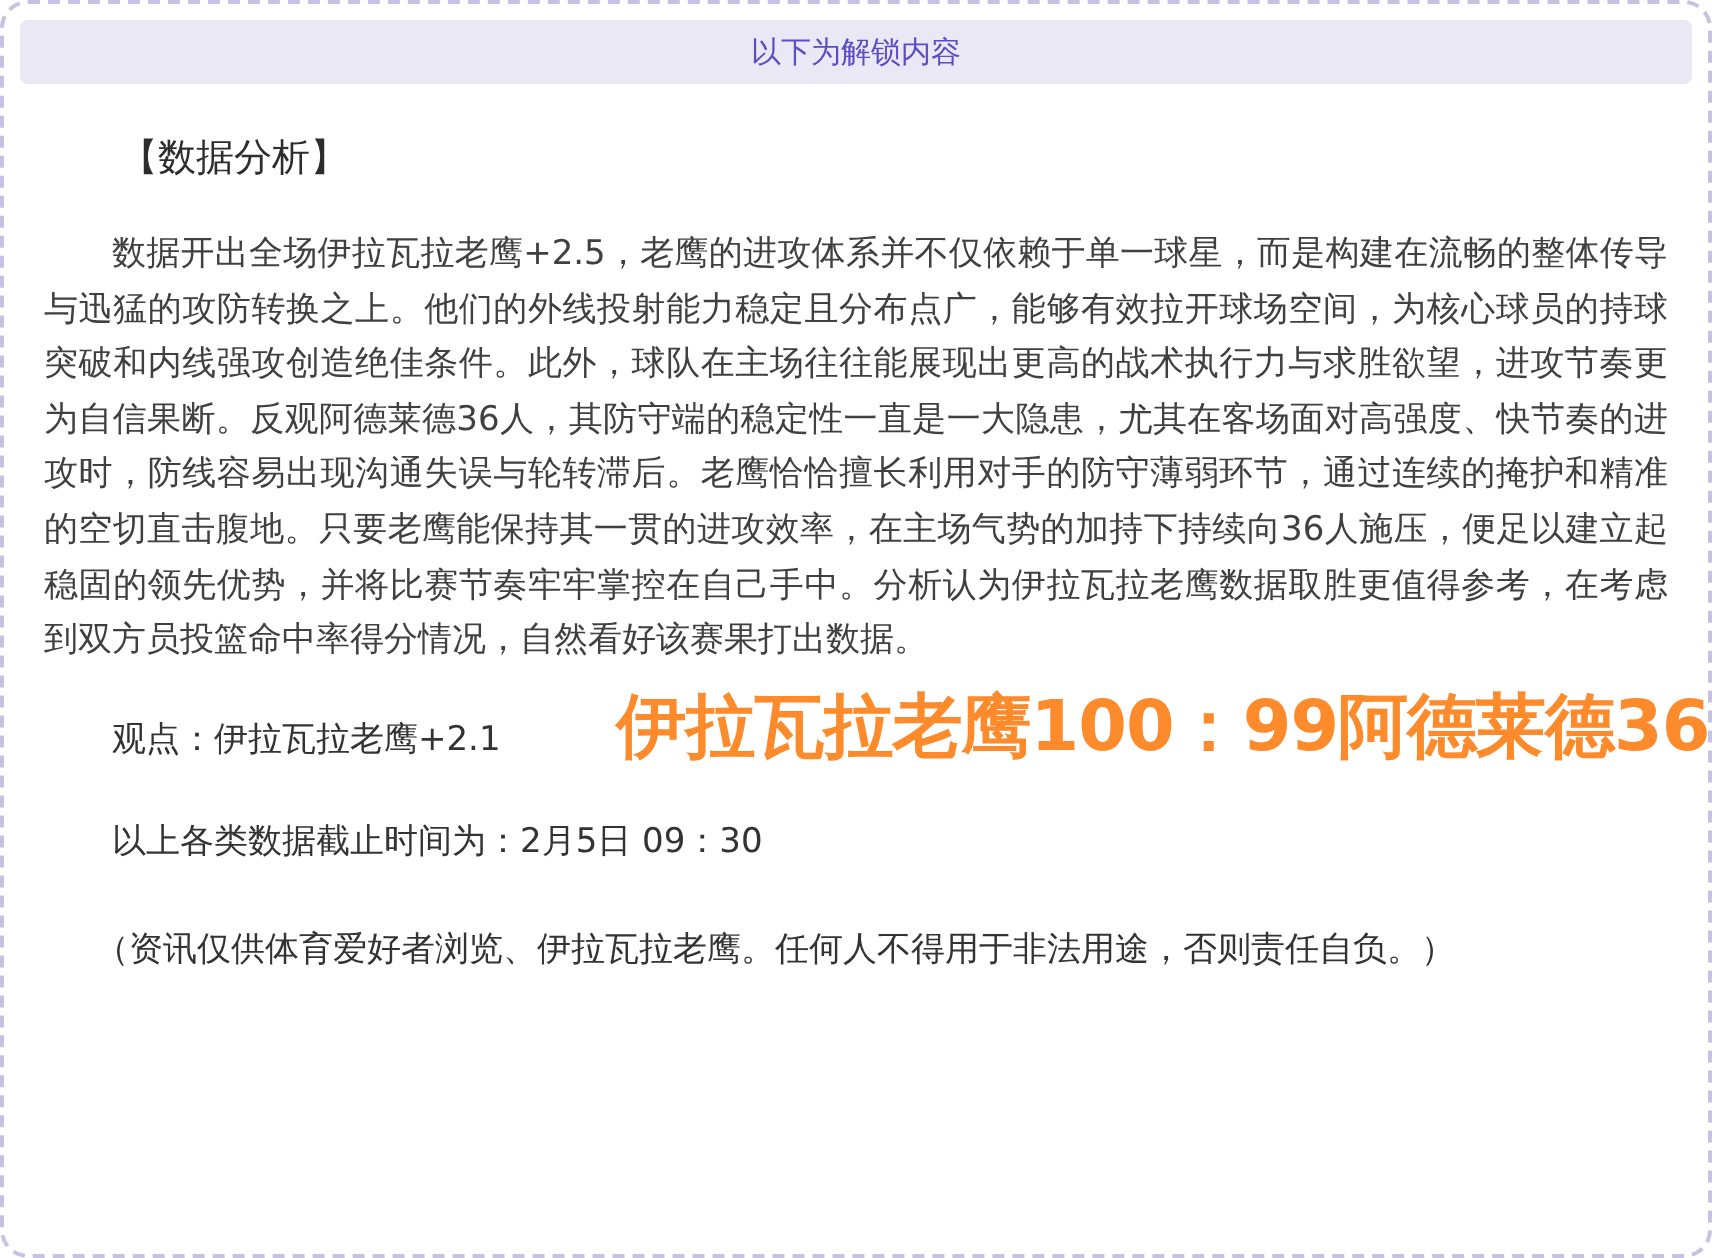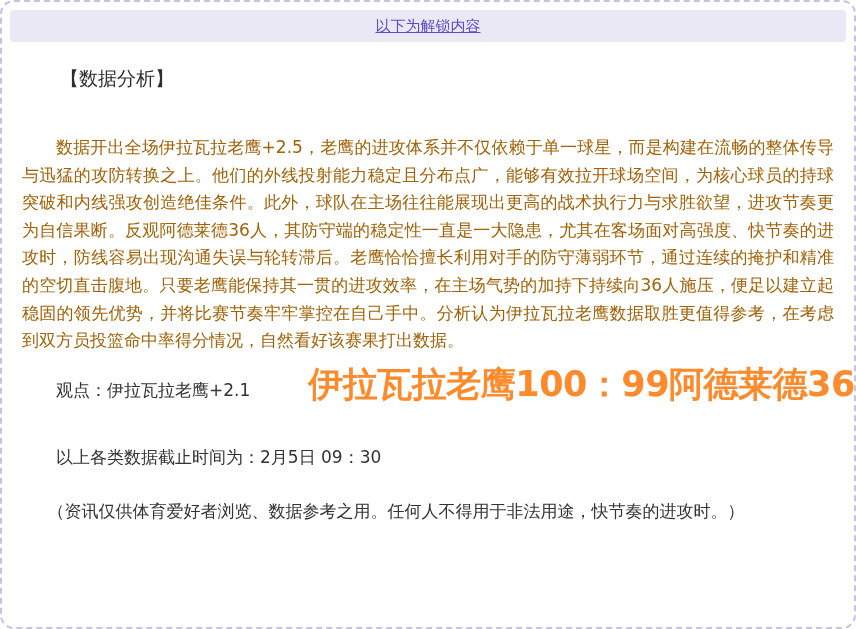--- a/index.html
+++ b/index.html
@@ -26,7 +26,6 @@
     text-align: center;
     color: #5b4ec4;
     font-size: 15px;
-    text-decoration: underline;
   }
   .content {
     padding: 0 20px;

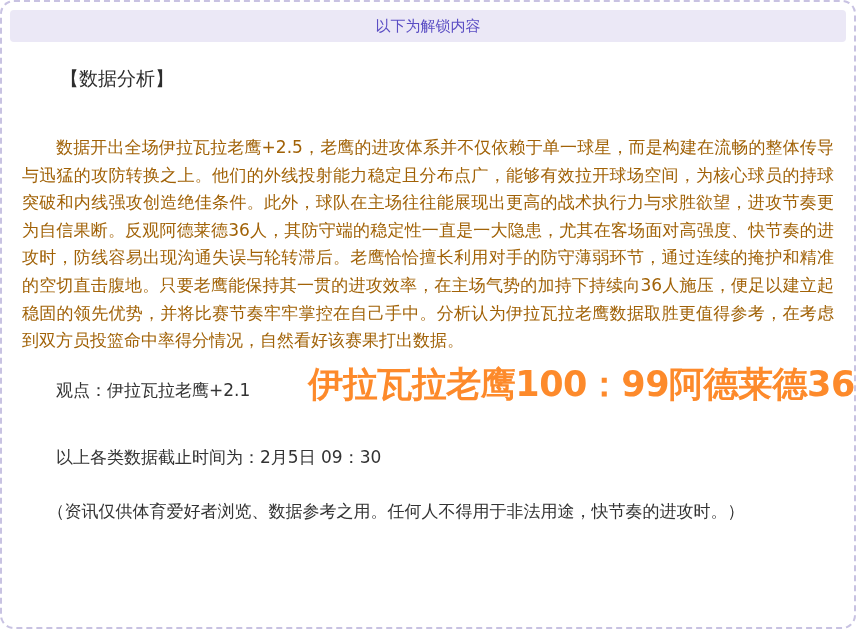--- a/index.html
+++ b/index.html
@@ -39,12 +39,12 @@
     color: #2d2d2d;
   }
   .analysis-paragraph {
-    margin: 42px 0 0 0;
+    margin: 22px 0 0 0;
     font-size: 17px;
     line-height: 27.6px;
     text-indent: 2em;
     text-align: justify;
-    color: #a16207;
+    color: #404040;
   }
   .viewpoint-line {
     margin: 9px 0 0 0;

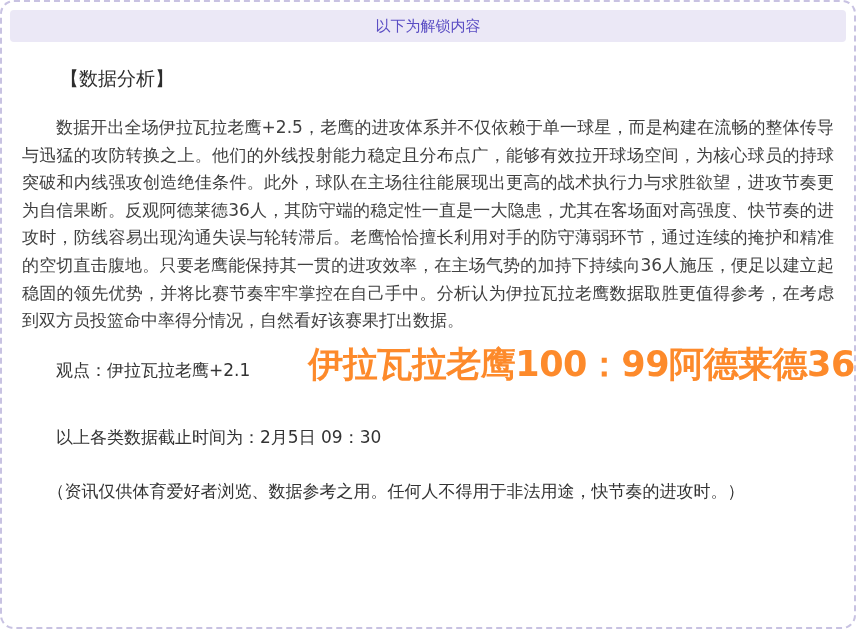--- a/index.html
+++ b/index.html
@@ -70,7 +70,7 @@
     text-indent: 2em;
     color: #333333;
   }
-  .meta-line.cutoff { margin-top: 40px; }
+  .meta-line.cutoff { margin-top: 24px; }
   .meta-line.copyright { text-indent: 1.75em; }
   .meta-line.disclaimer { text-indent: 1.5em; }
 </style>

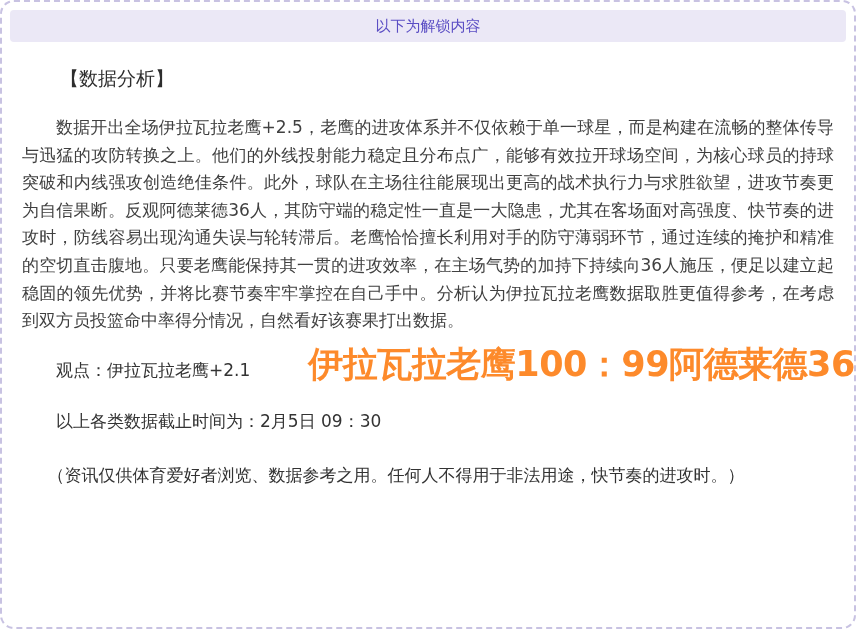--- a/index.html
+++ b/index.html
@@ -94,7 +94,7 @@
     <p class="meta-line cutoff">以上各类数据截止时间为：2月5日 09：30</p>
 
 
-    <p class="meta-line disclaimer">（资讯仅供体育爱好者浏览、数据参考之用。任何人不得用于非法用途，快节奏的进攻时。）</p>
+    <p class="meta-line disclaimer">（资讯仅供体育爱好者浏览、伊拉瓦拉老鹰。任何人不得用于非法用途，否则责任自负。）</p>
 
   </div>
 </div>

